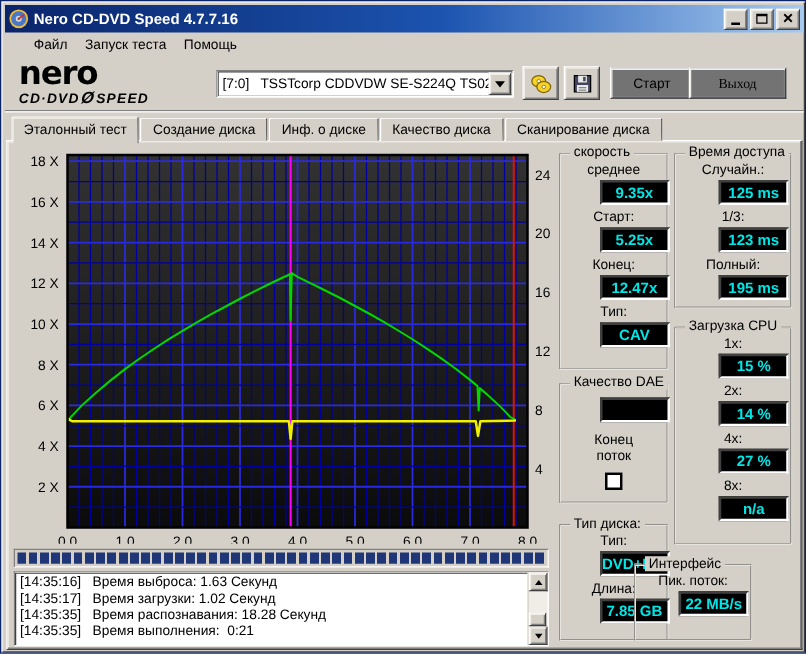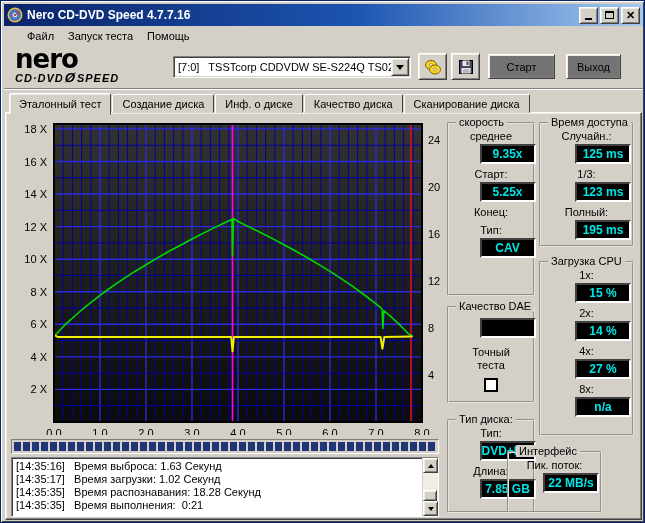--- a/index.html
+++ b/index.html
@@ -144,7 +144,7 @@
     </svg>
   </button>
   <button class="pushbtn" style="left:487px;width:67px;">Старт</button>
-  <button class="pushbtn" style="left:565px;width:55px;">Выход</button>
+  <button class="pushbtn" style="left:550px;width:78px;font-family:Liberation Serif, serif;">Выход</button>
 
   <div class="sep"></div>
 

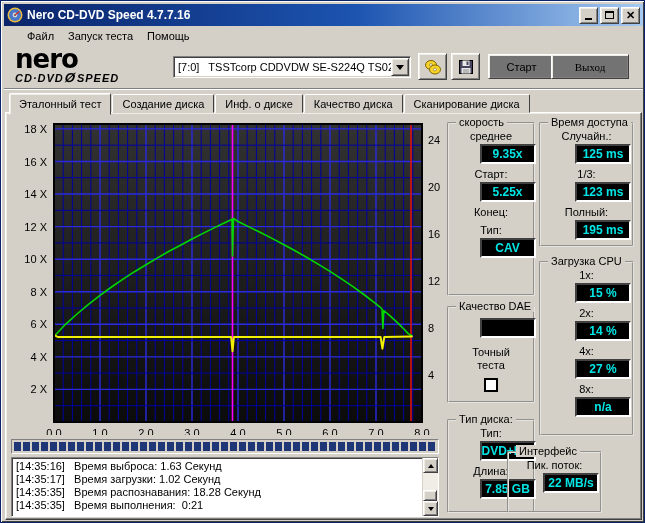--- a/index.html
+++ b/index.html
@@ -285,6 +285,7 @@
         </div>
         <div class="fld">
           <div class="flabel">Конец:</div>
+          <div class="lcd">12.47x</div>
         </div>
         <div class="fld">
           <div class="flabel">Тип:</div>

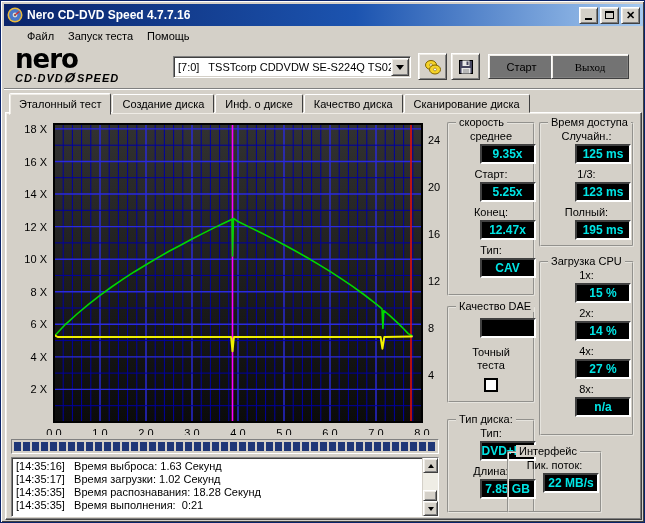--- a/index.html
+++ b/index.html
@@ -297,7 +297,7 @@
     <span class="gtitle">Качество DAE</span>
     <div class="g-dae-body">
       <div class="lcd"></div>
-      <div class="flabel two">Точный теста</div>
+      <div class="flabel two">Конец поток</div>
       <div class="checkbox"></div>
     </div>
   </div>

